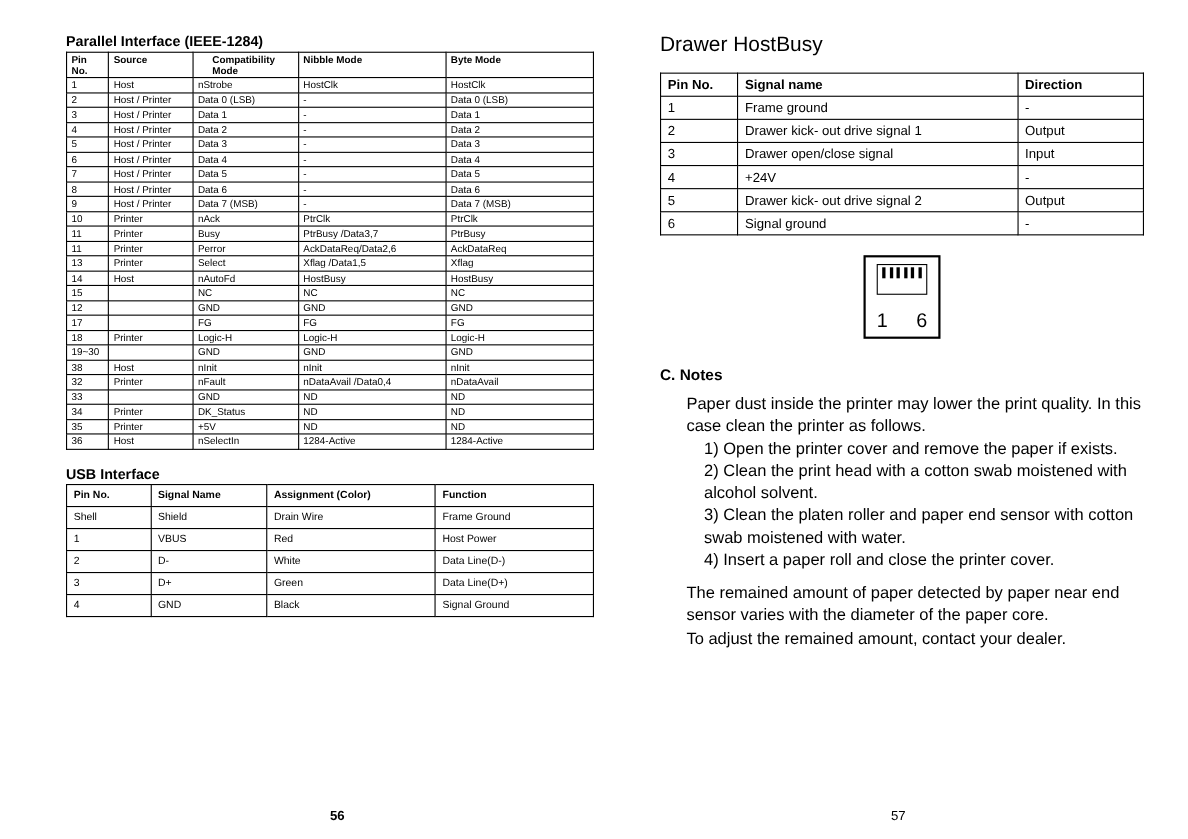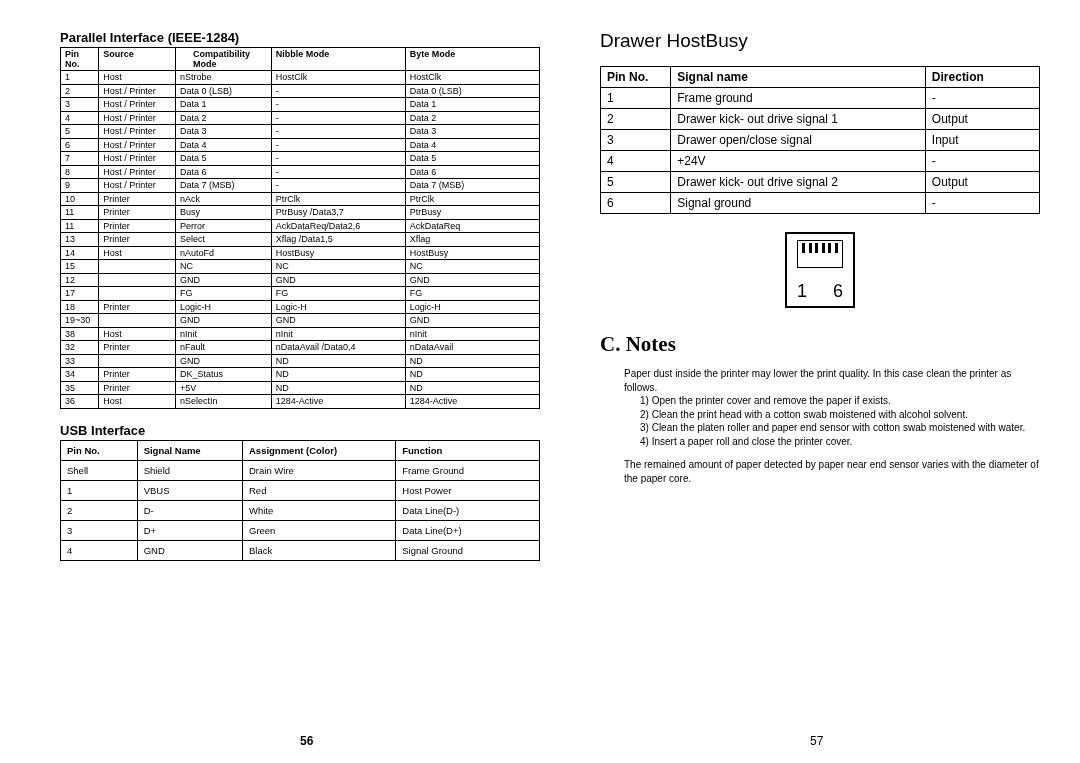--- a/index.html
+++ b/index.html
@@ -49,11 +49,10 @@
   .drawer-table { font-size: 12px; }
   .drawer-table th, .drawer-table td { padding: 3px 6px; }
   .section-heading {
-    font-size: 21px;
+    font-size: 14px;
     font-weight: bold;
     margin-top: 24px;
     margin-bottom: 10px;
-    font-family: Liberation Serif, serif;
   }
   .notes-body {
     font-size: 10px;

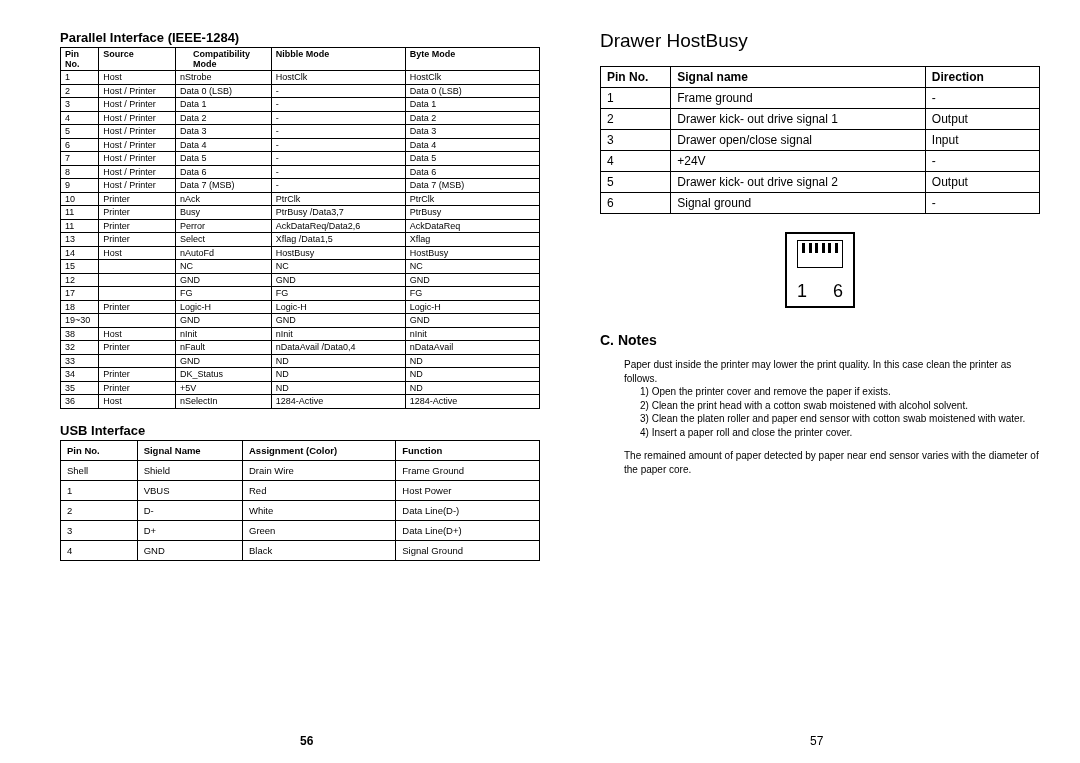--- a/index.html
+++ b/index.html
@@ -55,7 +55,7 @@
     margin-bottom: 10px;
   }
   .notes-body {
-    font-size: 10px;
+    font-size: 15px;
     line-height: 1.35;
     padding-left: 24px;
   }

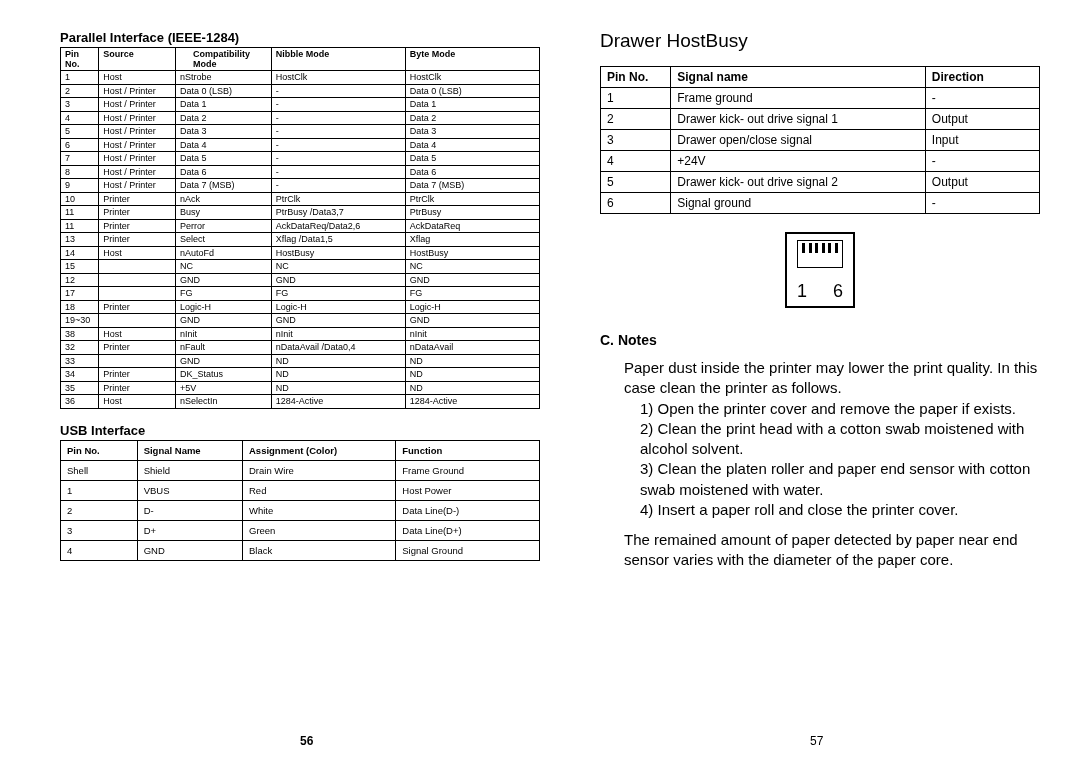--- a/index.html
+++ b/index.html
@@ -414,6 +414,7 @@
       </div>
     <div style="height:10px"></div>
     <div>The remained amount of paper detected by paper near end sensor varies with the diameter of the paper core.</div>
+    <div>To adjust the remained amount, contact your dealer.</div>
   </div>
 </div>
 

